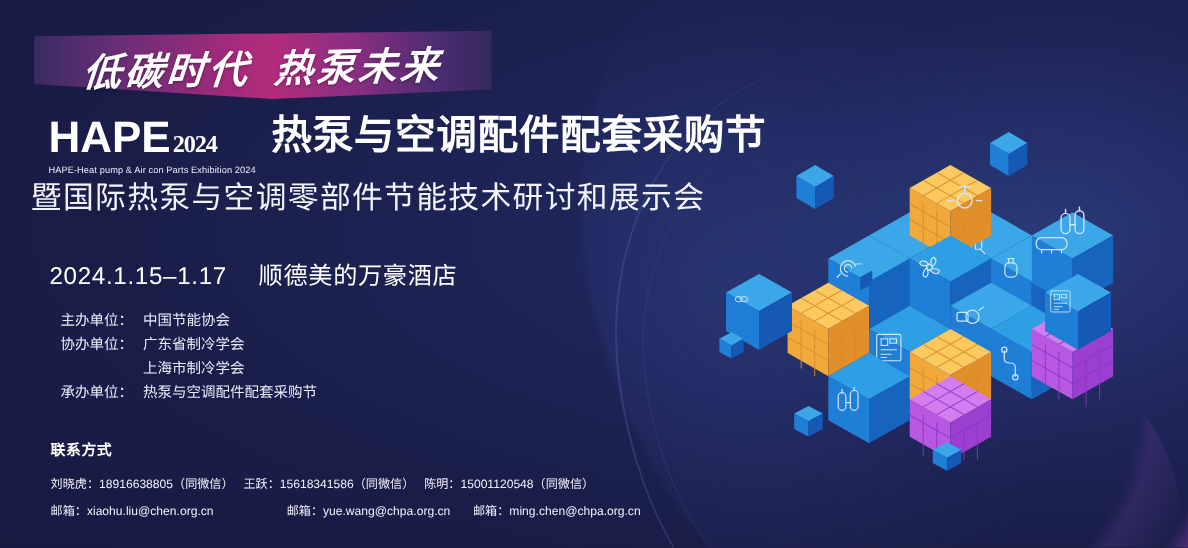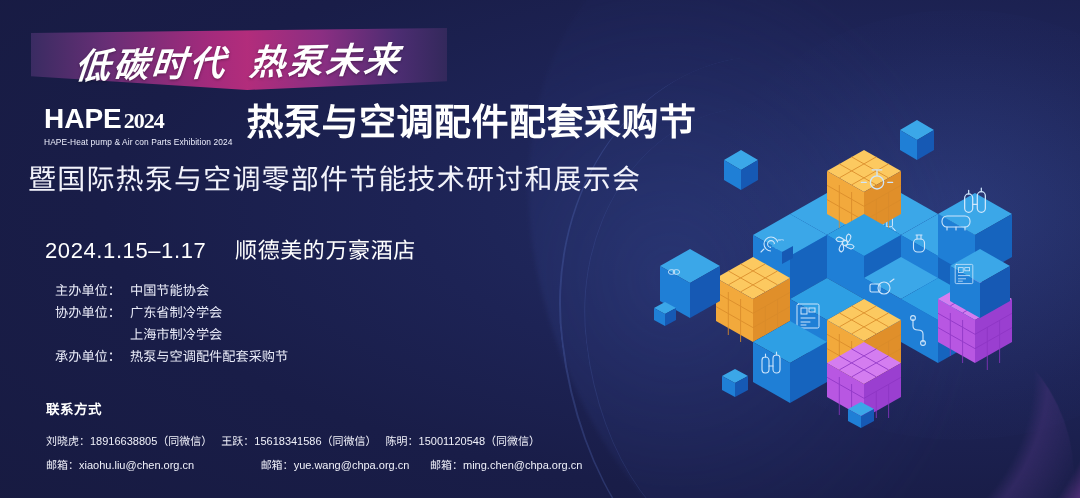--- a/index.html
+++ b/index.html
@@ -161,7 +161,7 @@
     letter-spacing: -1px;
   }
   .logo-hape {
-    font-size: 28px;
+    font-size: 40px;
     line-height: 1;
     letter-spacing: 0px;
     color: #ffffff;

